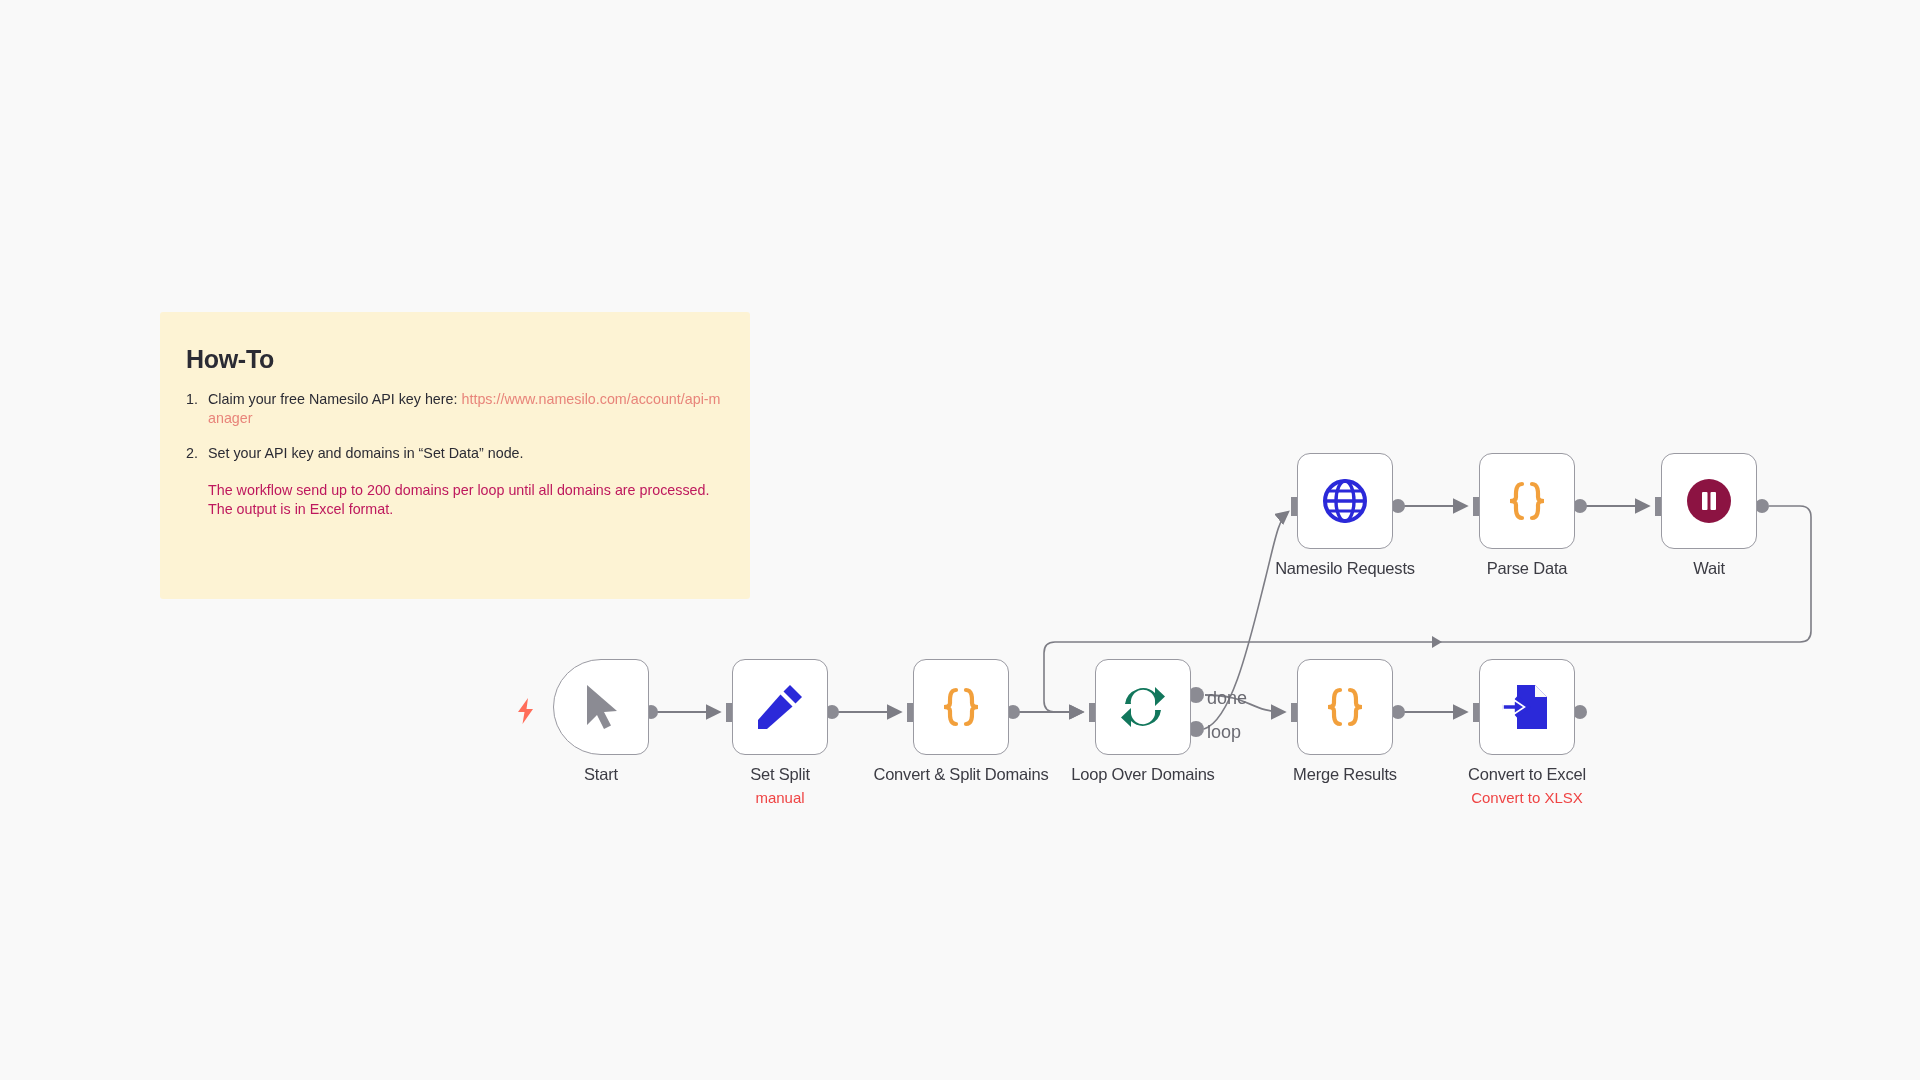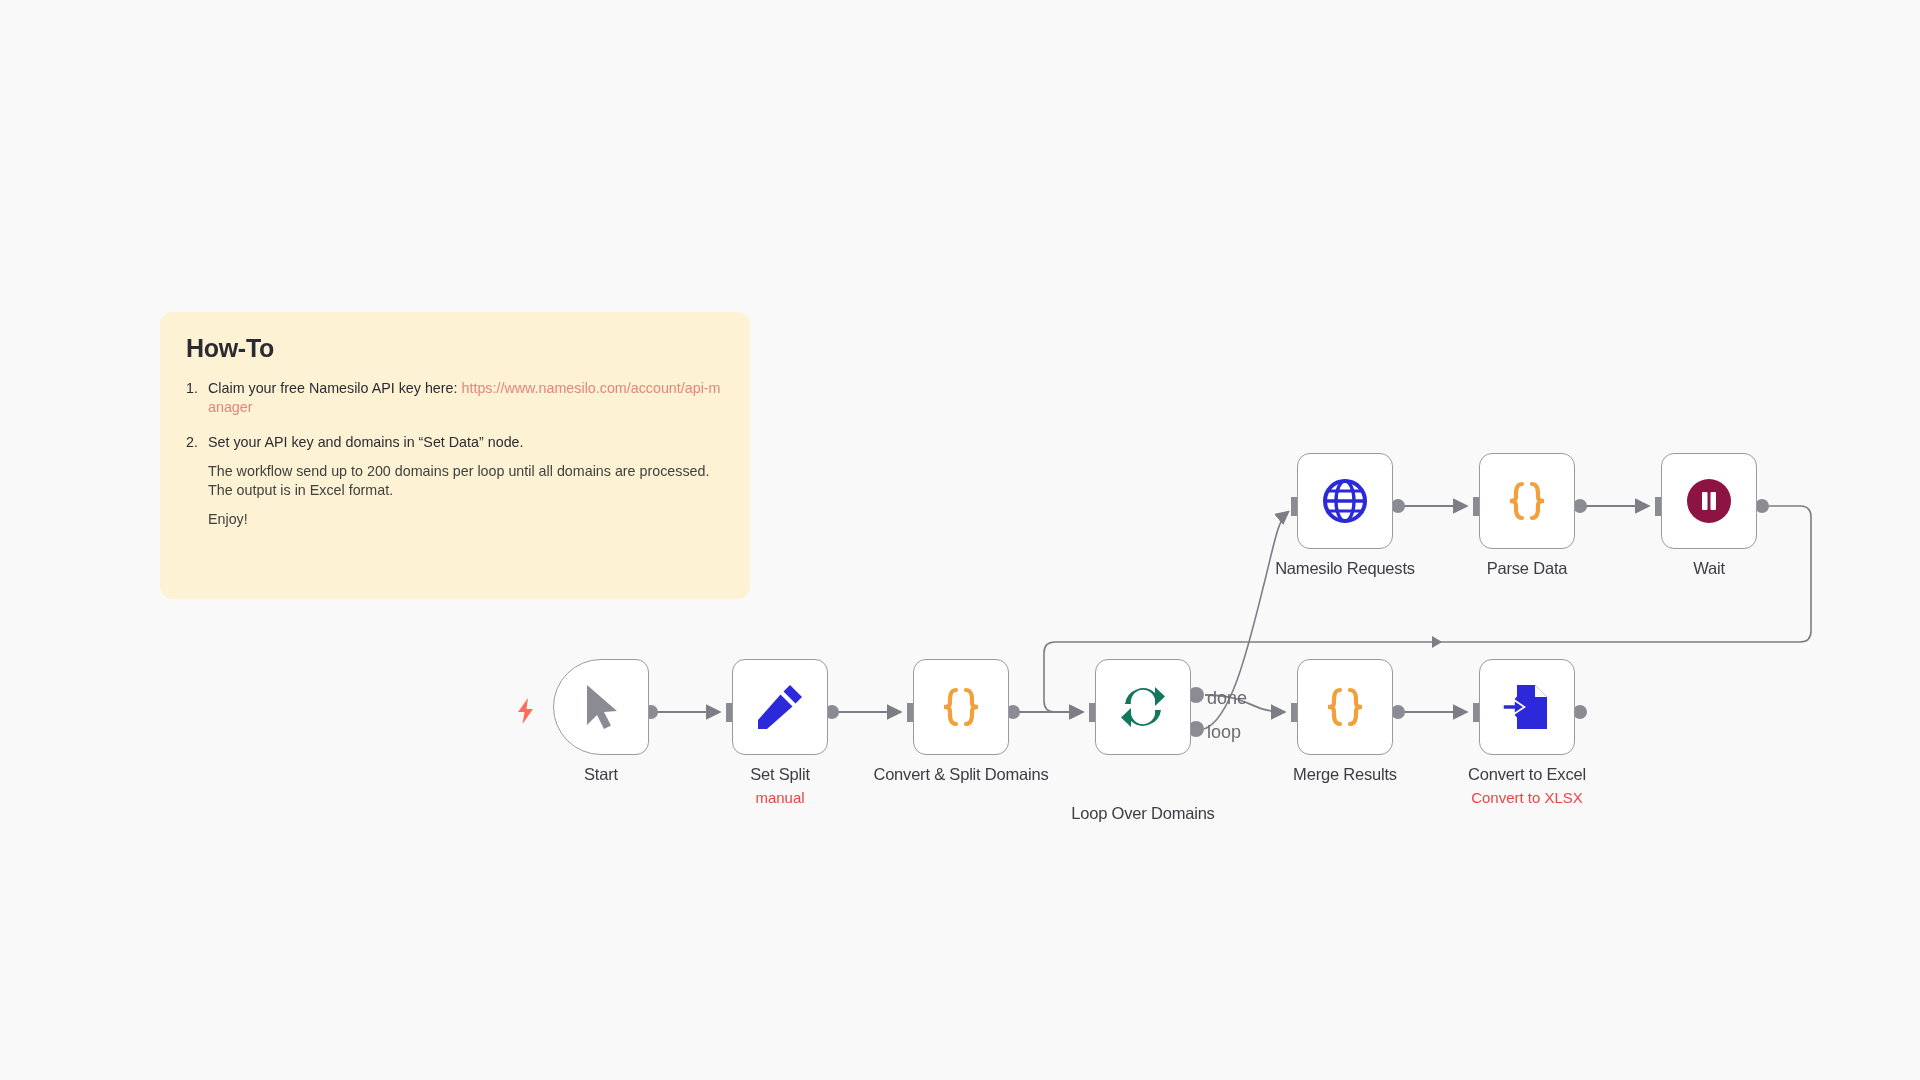--- a/index.html
+++ b/index.html
@@ -17,8 +17,8 @@
     left: 160px; top: 312px;
     width: 590px; height: 287px;
     background: #FDF3D4;
-    border-radius: 12px;
-    padding: 22px 26px 18px 26px;
+    border-radius: 3px;
+    padding: 33px 26px 18px 26px;
   }
   .sticky-title {
     font-size: 25px; font-weight: bold; color: #2b2b34;

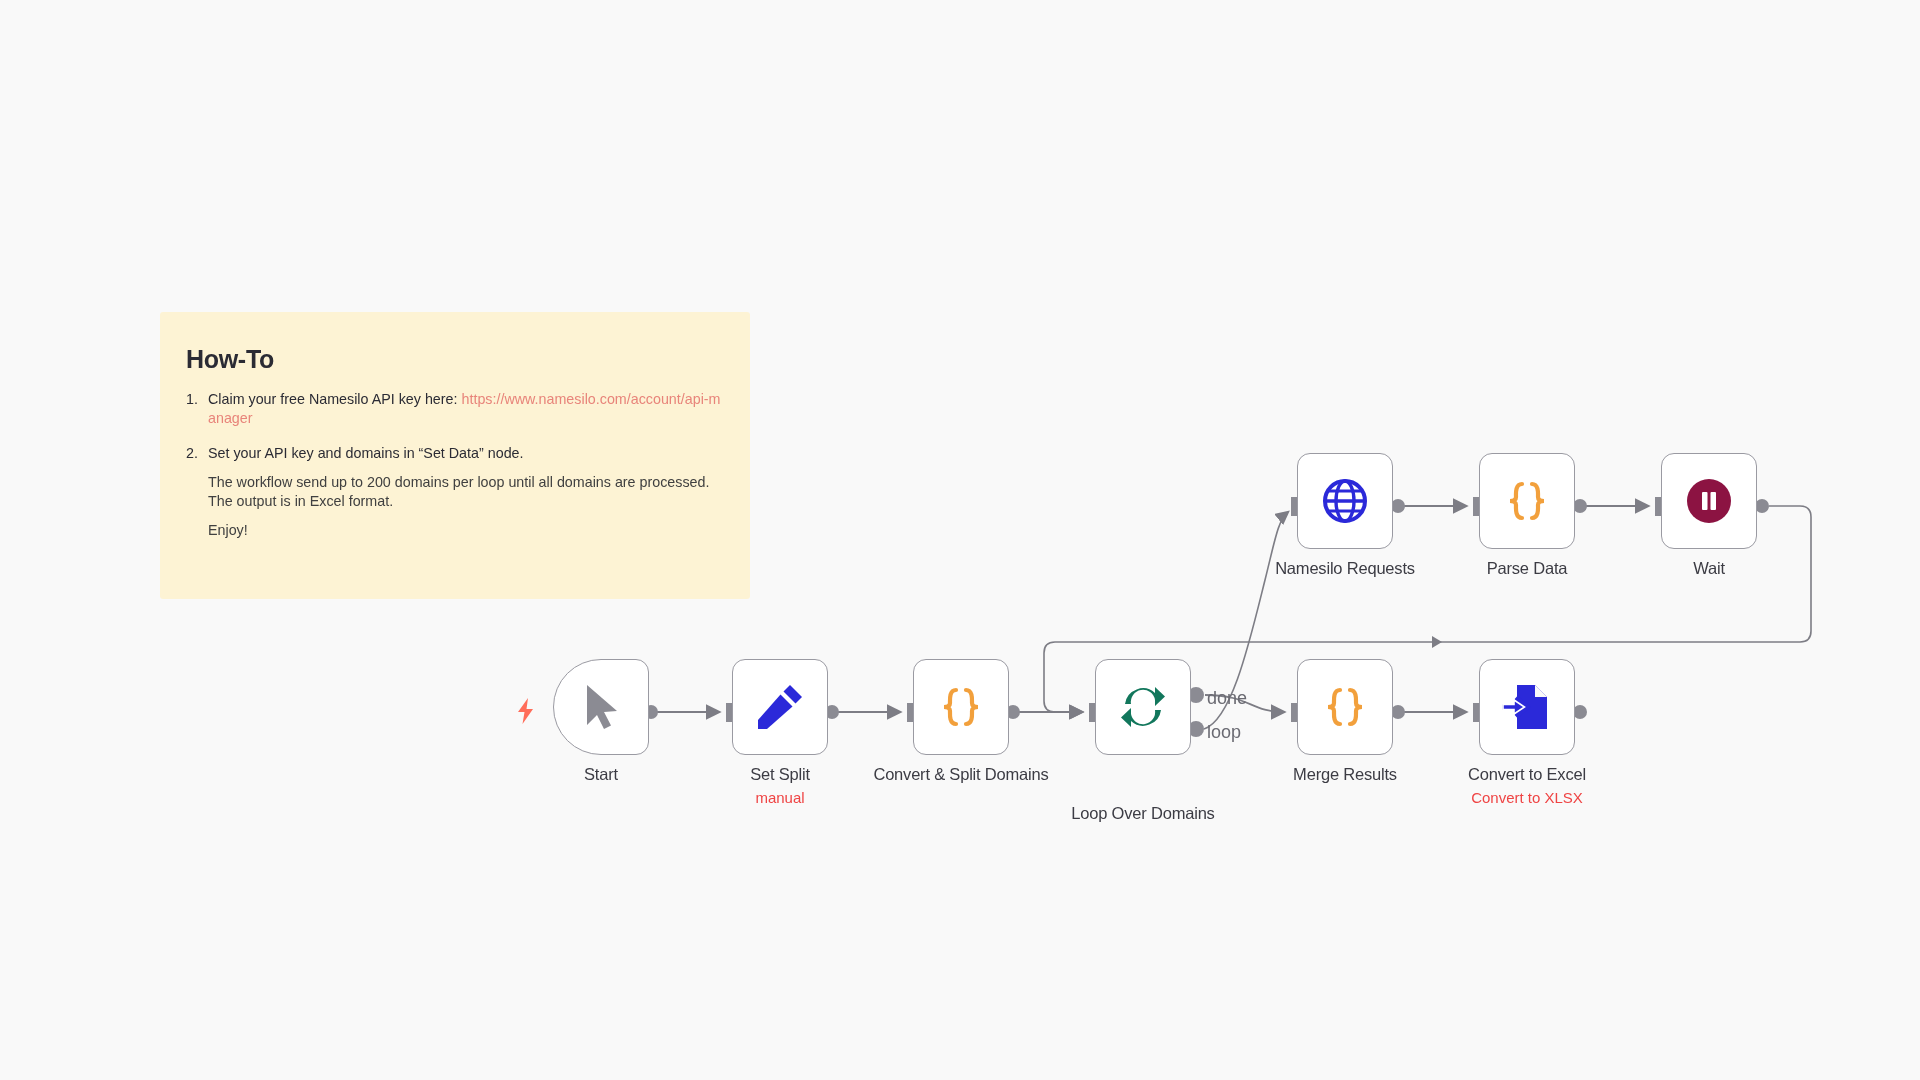--- a/index.html
+++ b/index.html
@@ -37,8 +37,8 @@
   }
   .sticky a { color: #e8847a; text-decoration: none; word-break: break-all; }
   .sticky .para {
-    font-size: 14.3px; line-height: 19px; color: #404040;
-    margin-top: 10px;
+    font-size: 14.3px; line-height: 19px; color: #be185d;
+    margin-top: 18px;
   }
 
   

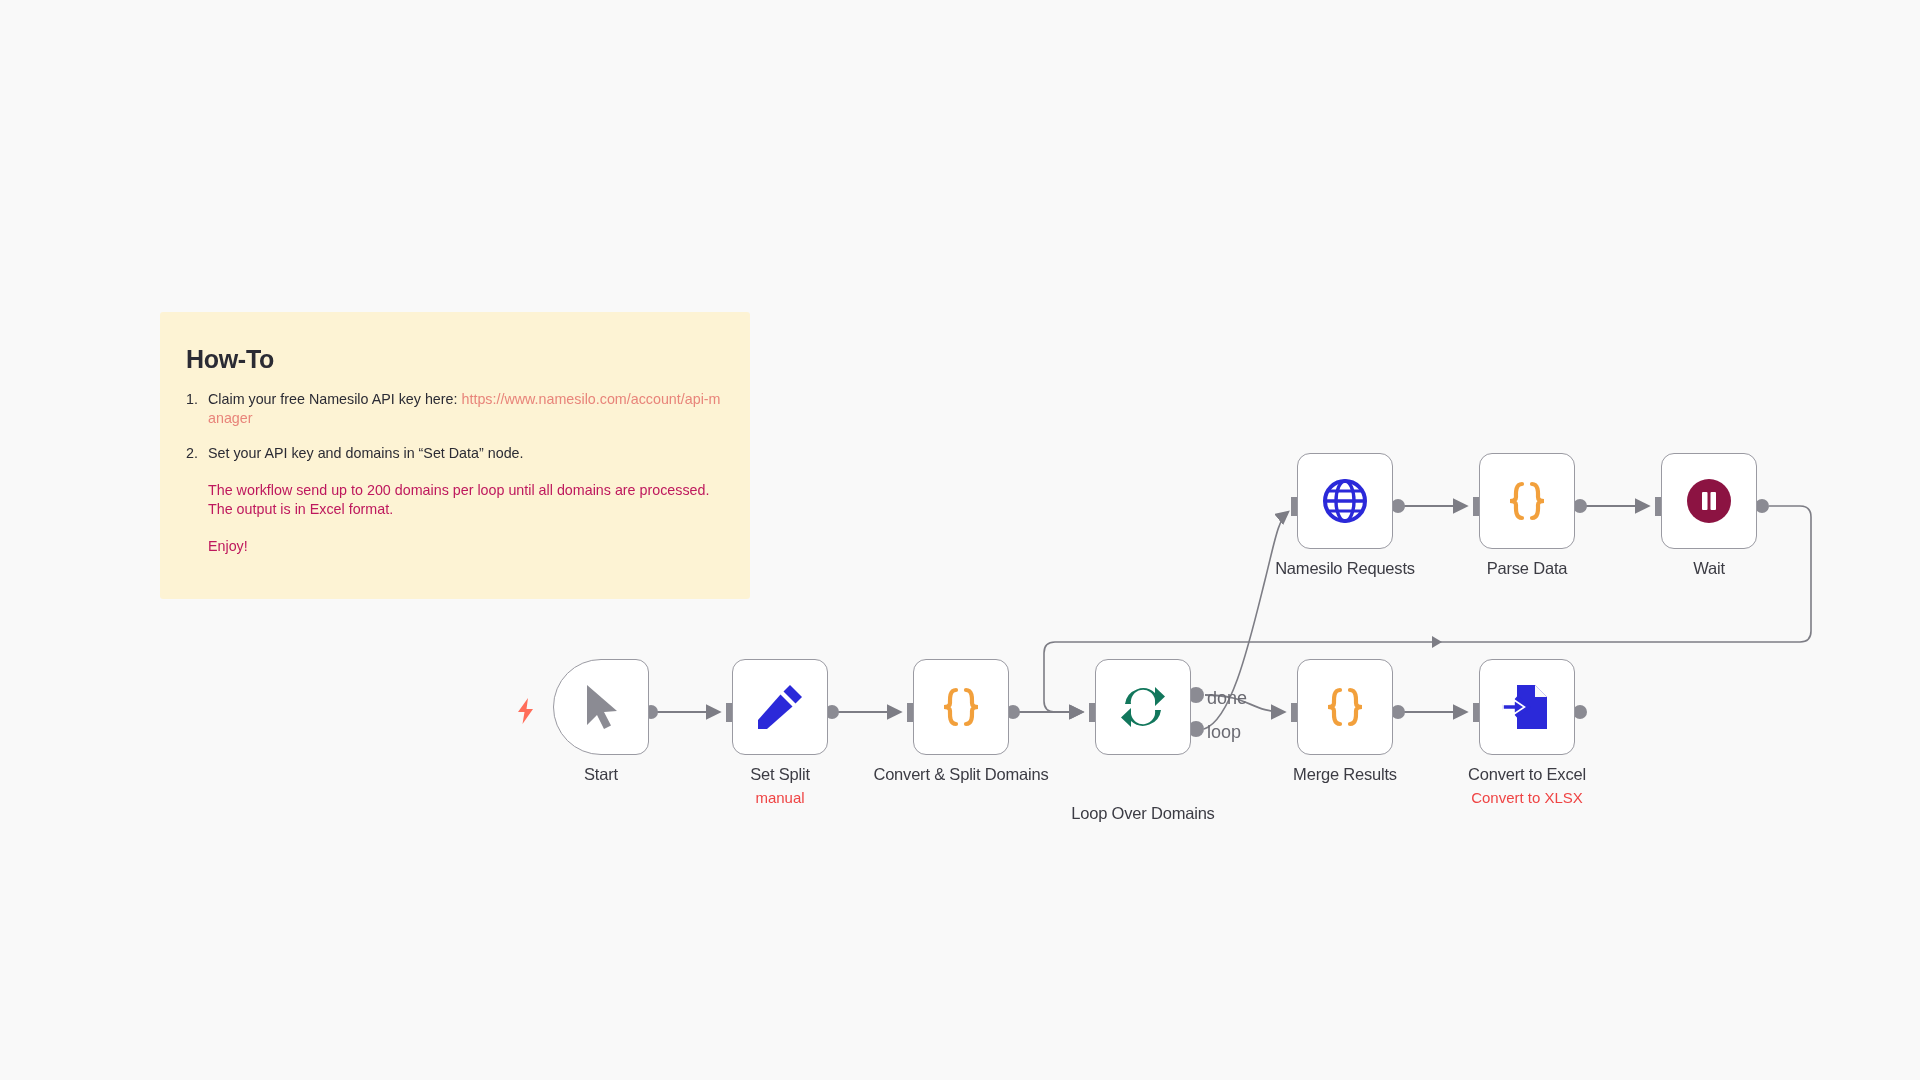--- a/index.html
+++ b/index.html
@@ -103,7 +103,6 @@
       <li>
         <span class="num">2.</span><span>Set your API key and domains in “Set Data” node.</span>
         <div class="para">The workflow send up to 200 domains per loop until all domains are processed. The output is in Excel format.</div>
-        <div class="para">Enjoy!</div>
       </li>
     </ol>
   </div>

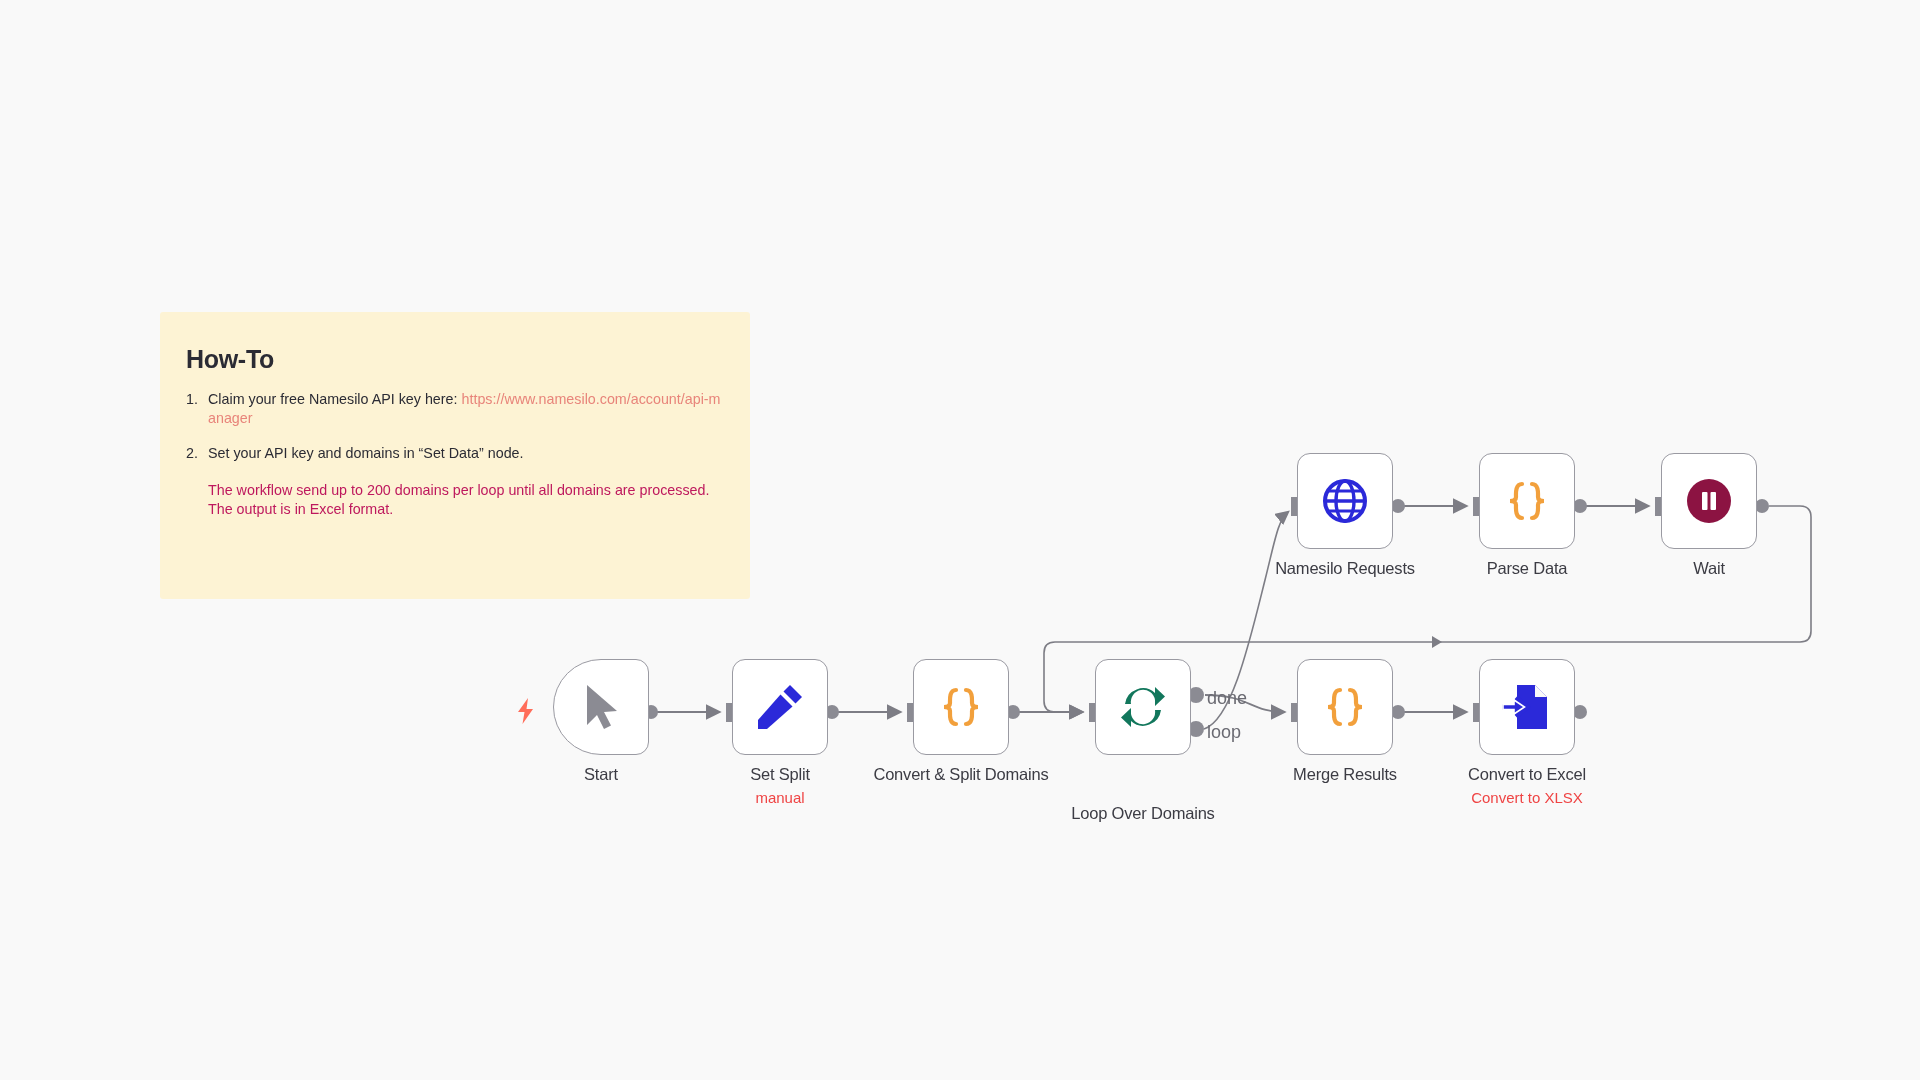--- a/index.html
+++ b/index.html
@@ -209,7 +209,7 @@
       <path d="M43 28 A18 18 0 0 1 13 39 L13 45 L3 35.5 L13 26 L13 32 A12 12 0 0 0 37 28 Z" fill="#12775c"></path>
     </svg>
   </div>
-  <div class="node-label" style="left:983px; top:765px;margin-top:39px;">Loop Over Domains</div>
+  <div class="node-label" style="left:983px; top:765px;">Loop Over Domains</div>
   <div class="port-label" style="left:1207px; top:688px;">done</div>
   <div class="port-label" style="left:1207px; top:722px;">loop</div>
 

